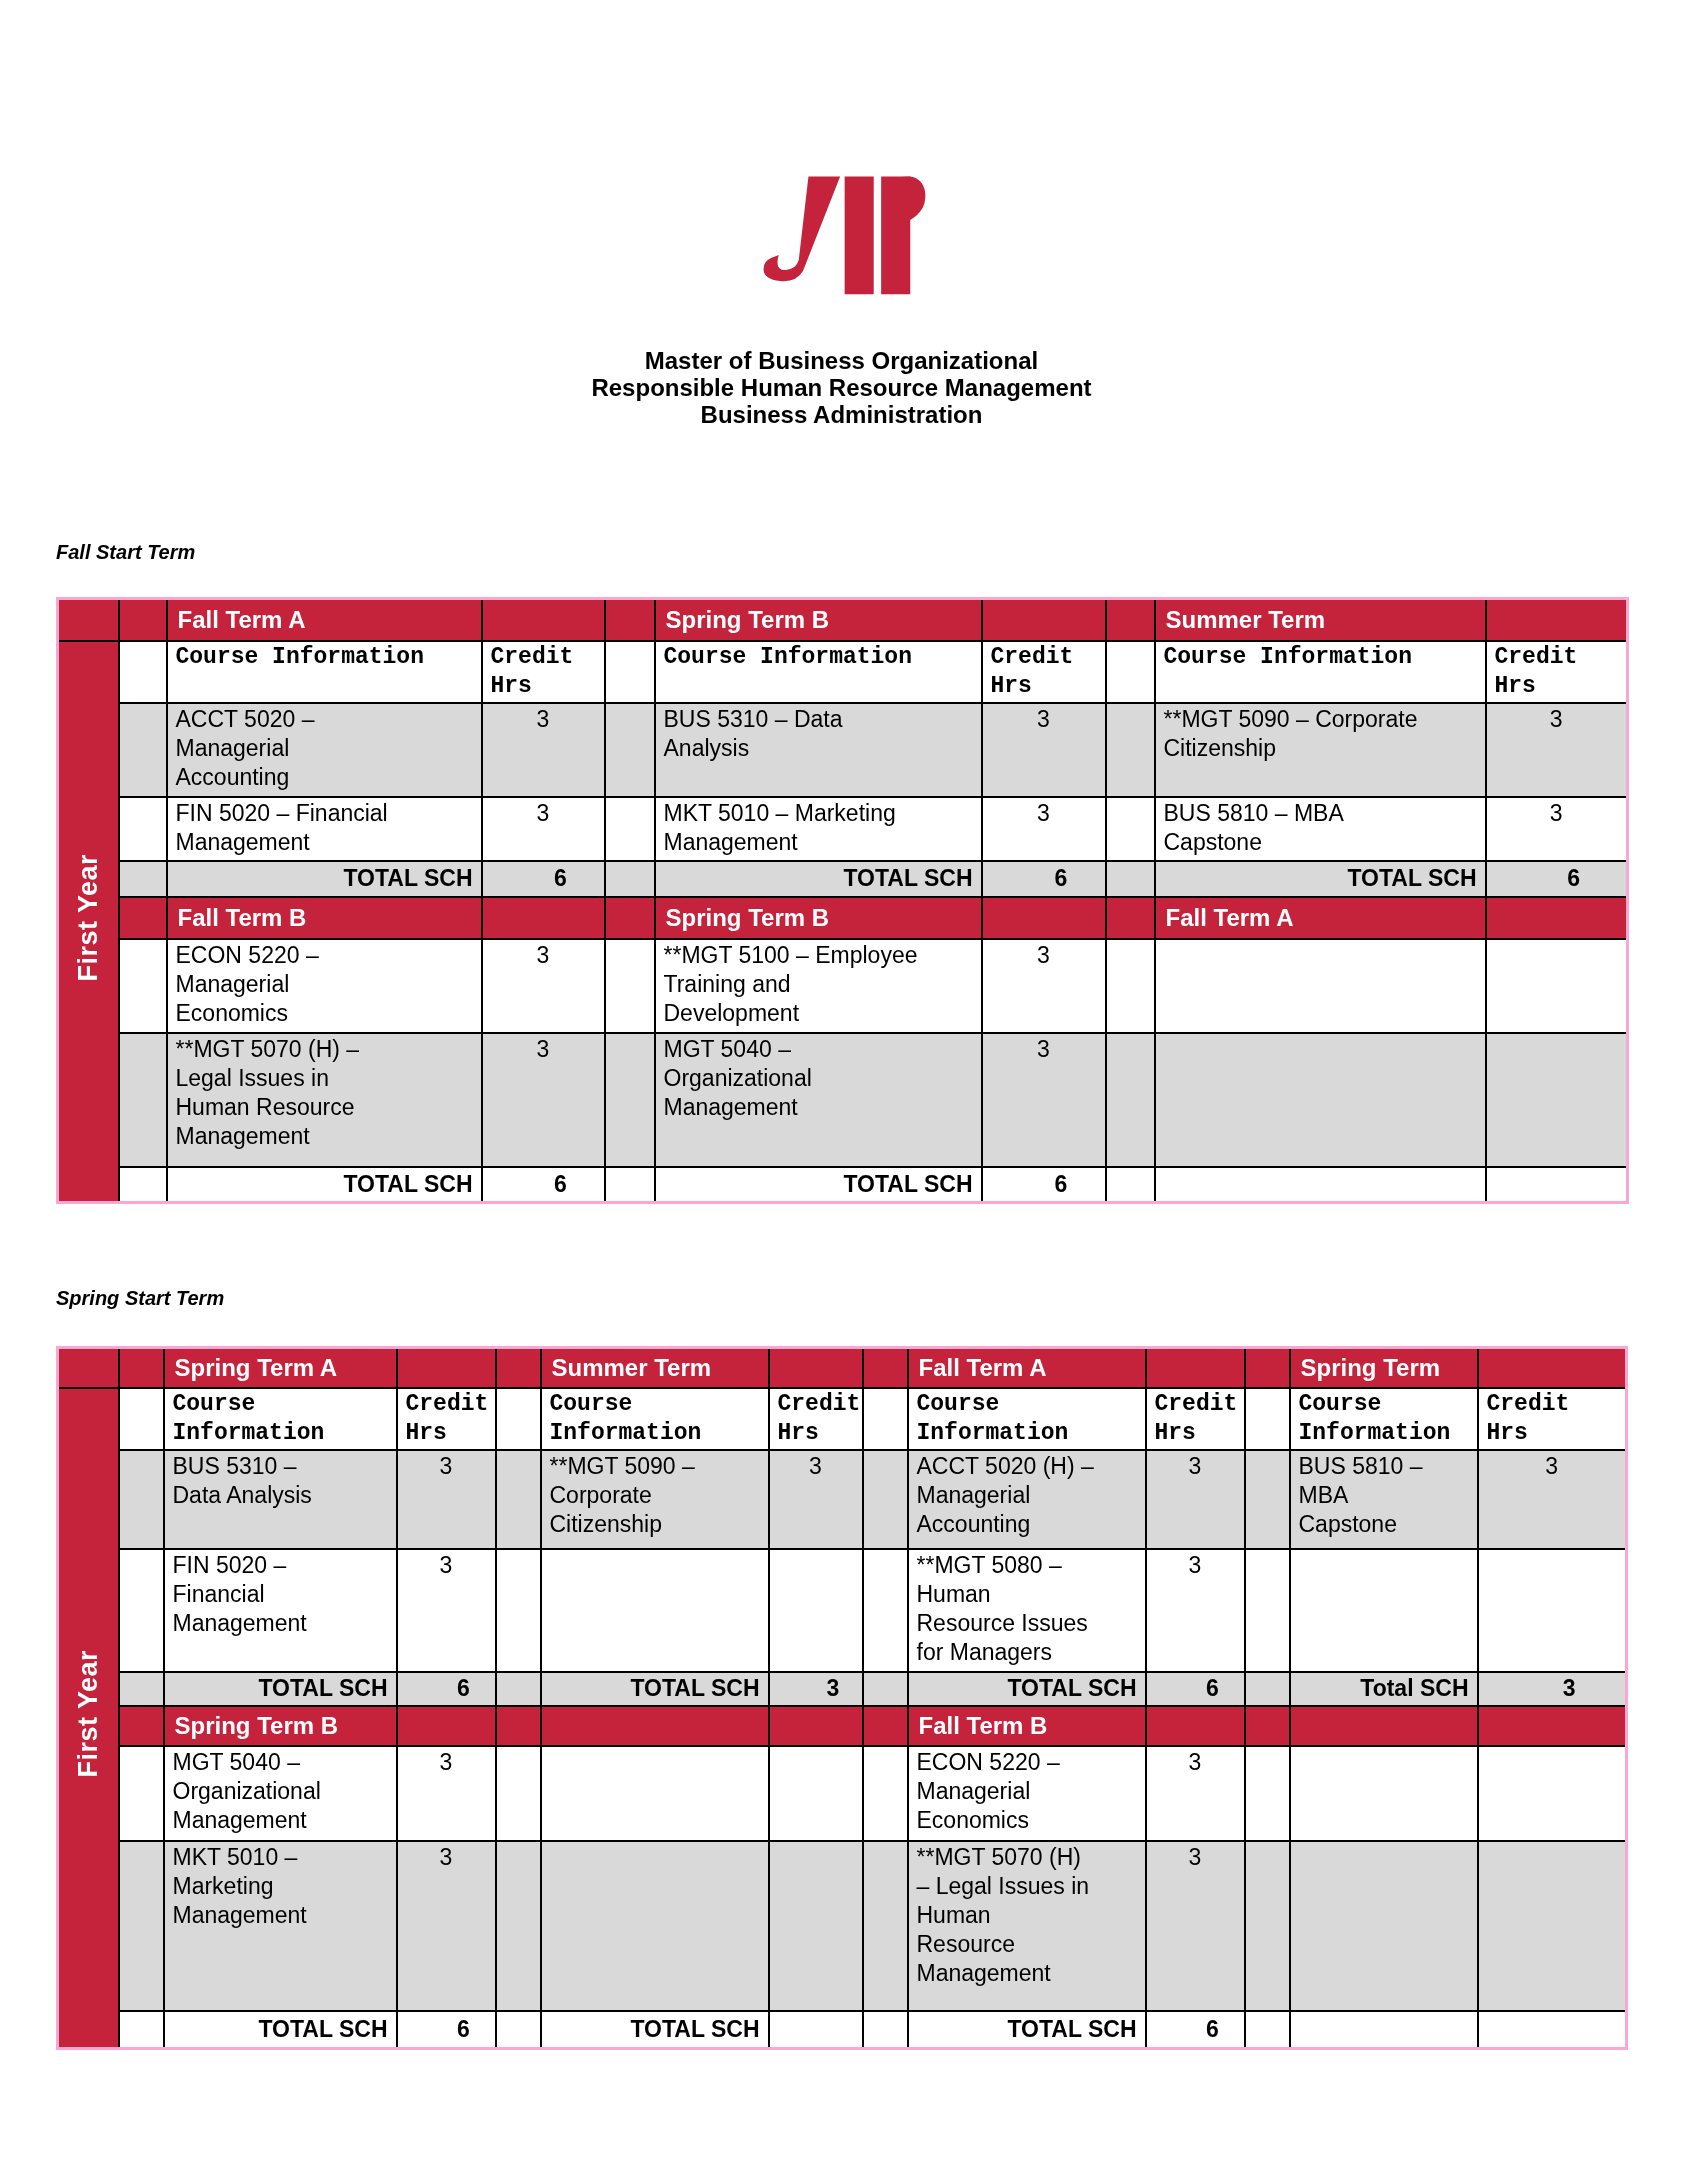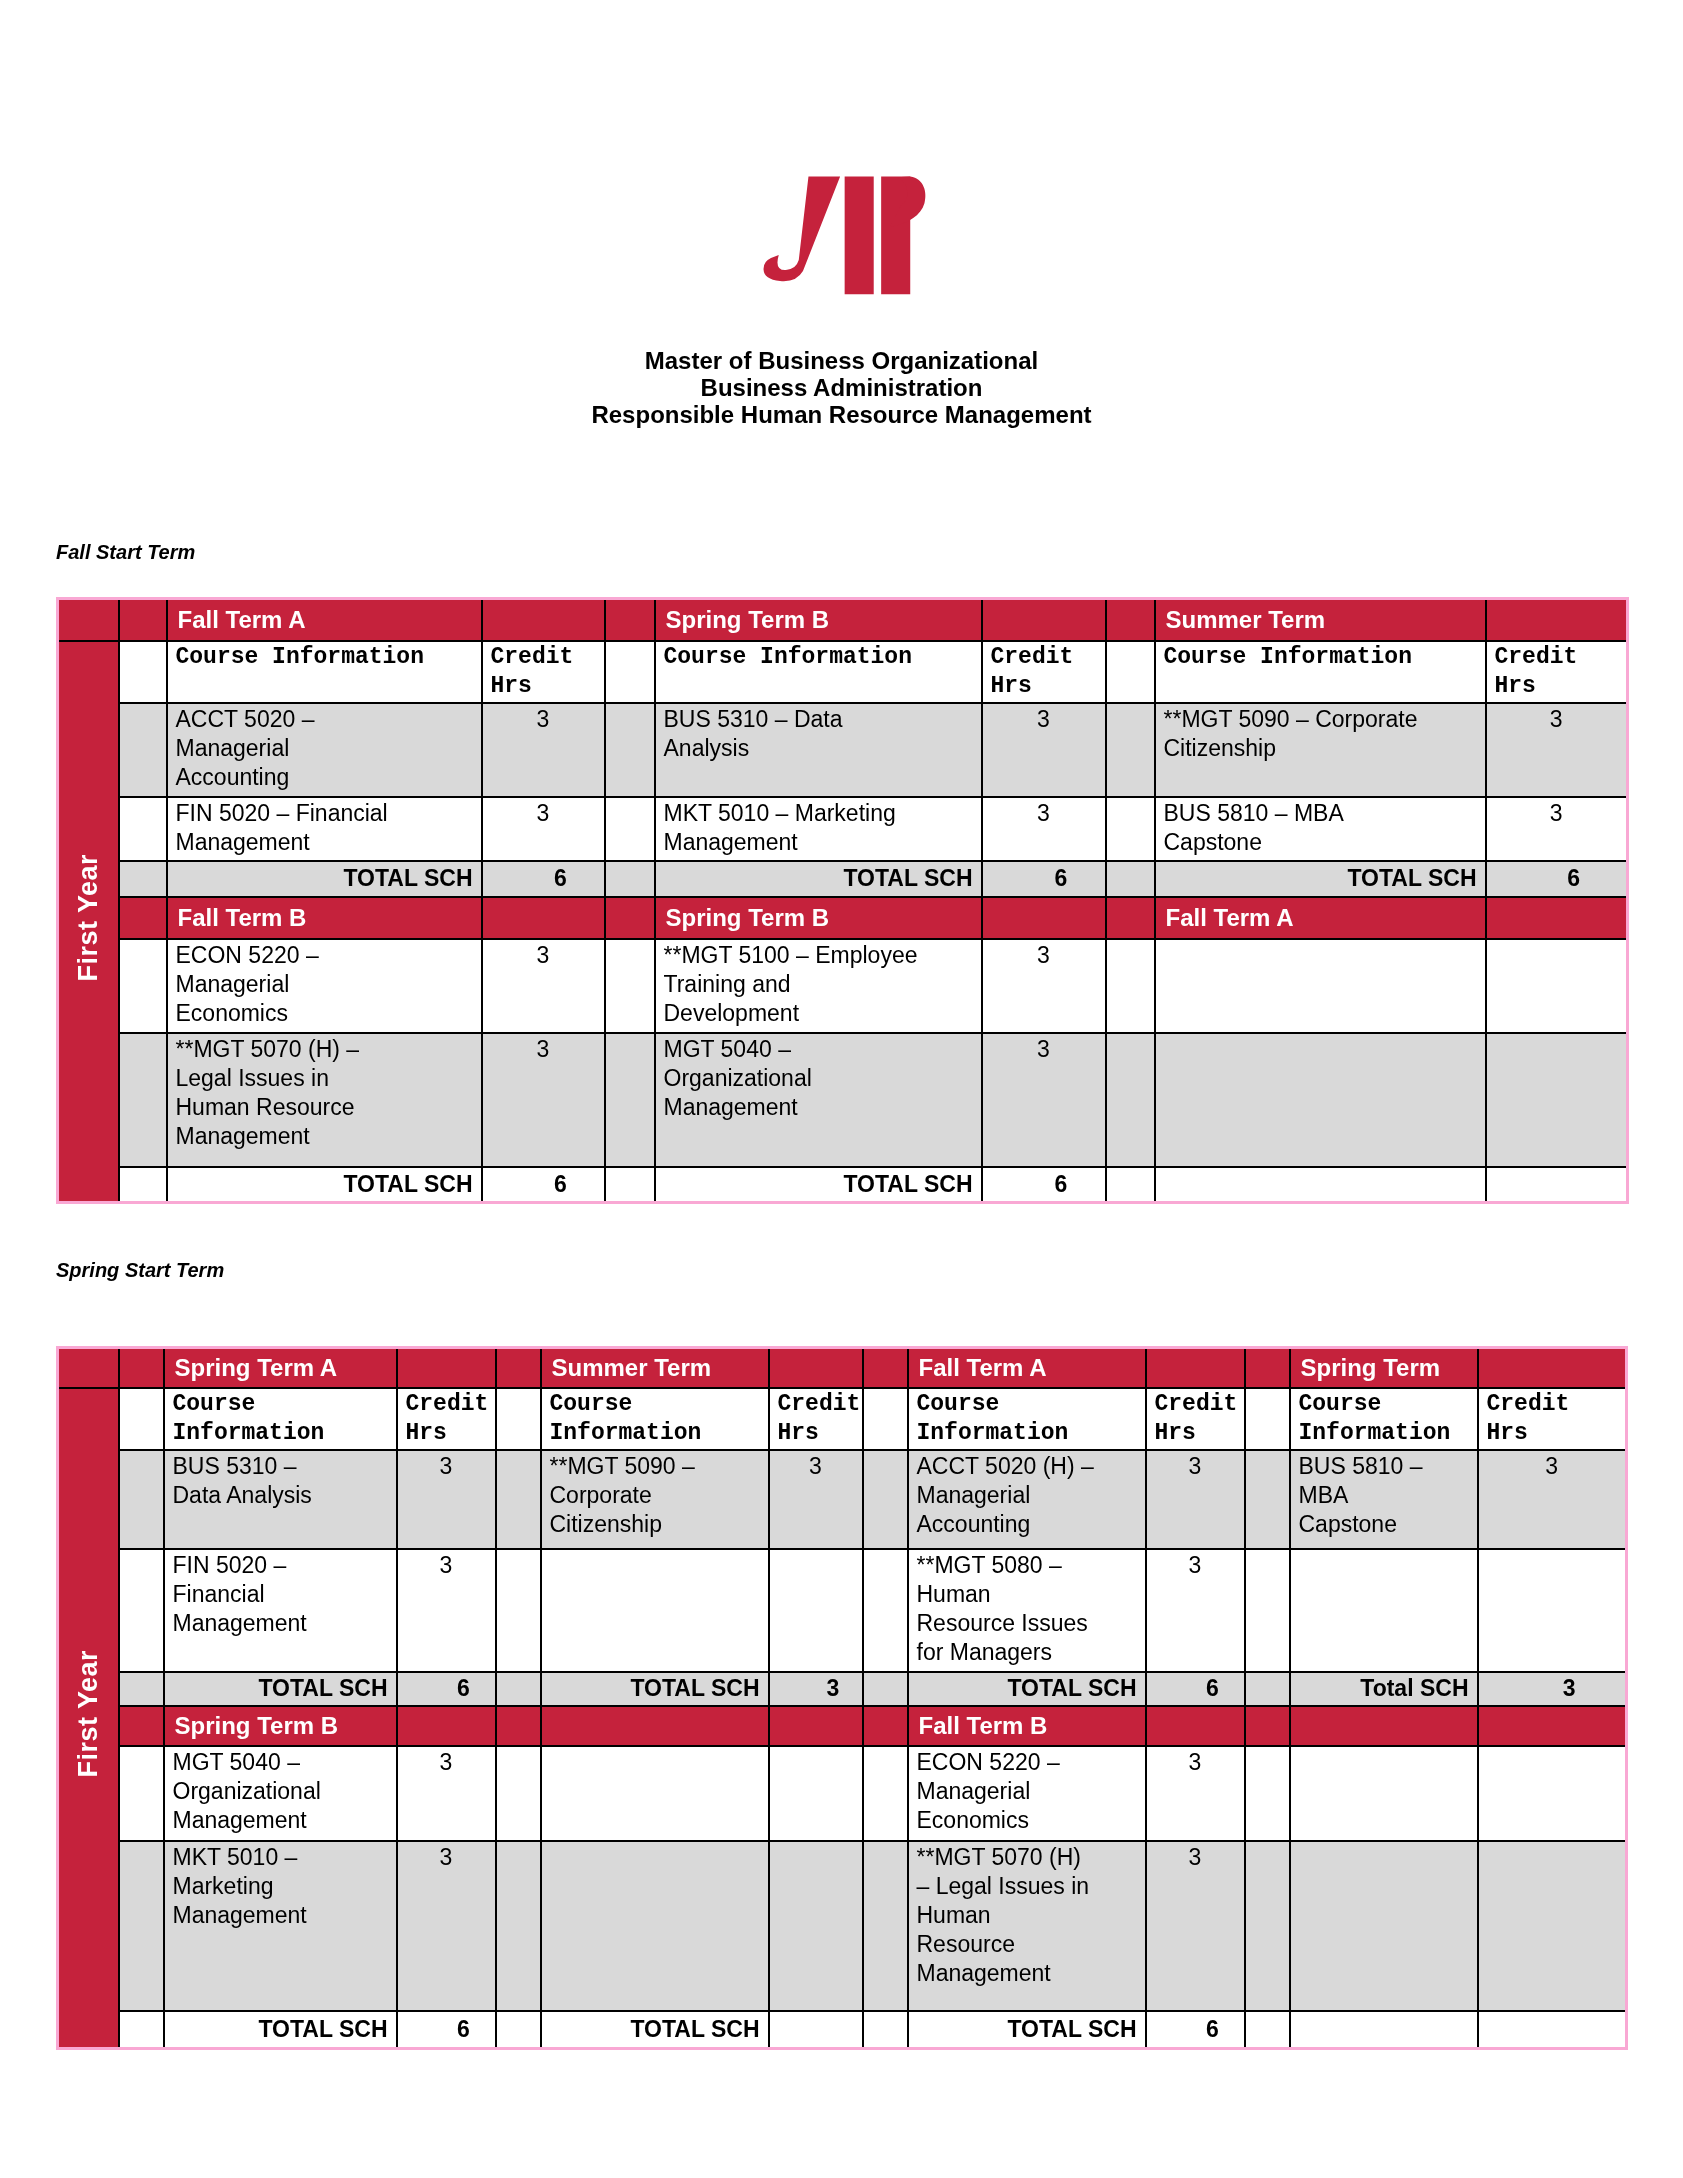--- a/index.html
+++ b/index.html
@@ -49,8 +49,8 @@
 
   <div class="title-block">
     <div>Master of Business Organizational</div>
+    <div>Responsible Human Resource Management</div>
     <div>Business Administration</div>
-    <div>Responsible Human Resource Management</div>
   </div>
 
   <div class="sec-heading h1">Fall Start Term</div>

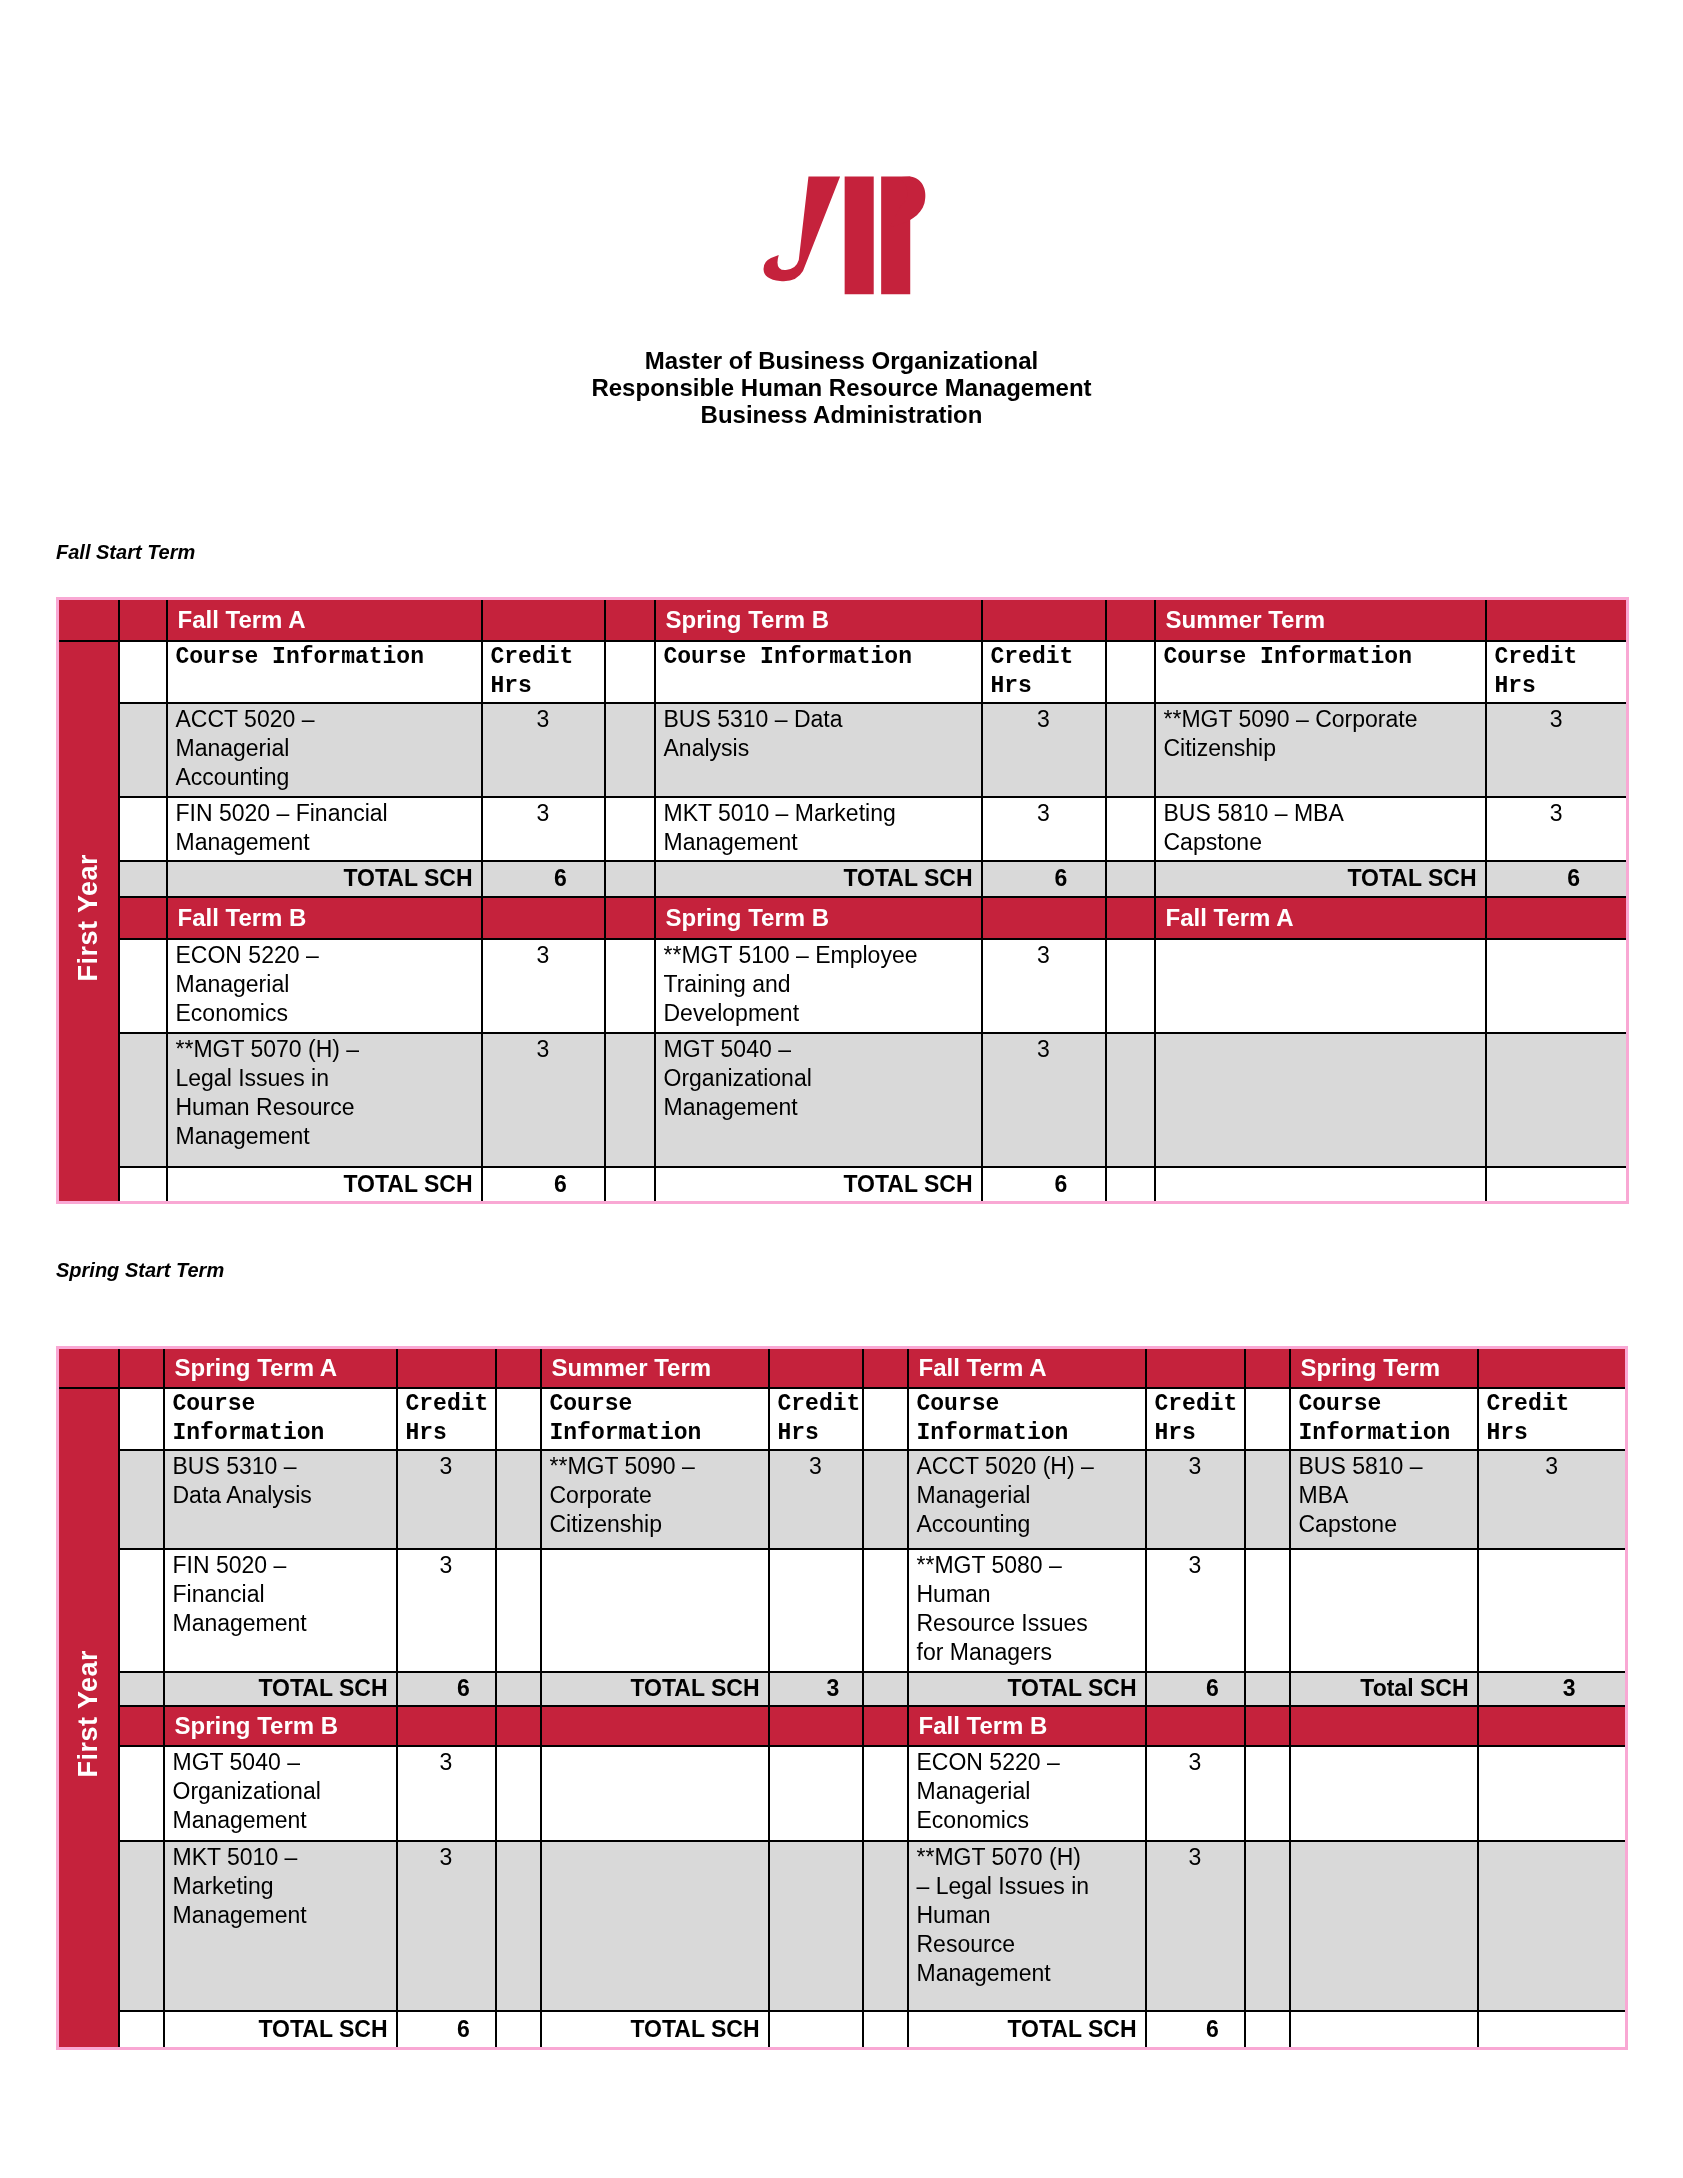--- a/index.html
+++ b/index.html
@@ -12,7 +12,7 @@
 
   .sec-heading{position:absolute;left:56px;font-size:20px;font-weight:bold;font-style:italic;}
   .sec-heading.h1{top:541px;}
-  .sec-heading.h2{top:1259px;text-align:right;}
+  .sec-heading.h2{top:1287px;text-align:right;}
 
   table.plan{position:absolute;left:56px;border-collapse:collapse;table-layout:fixed;border:3px solid #f9a8d4;background:#fff;}
   table.t1{top:597px;width:1567px;}

